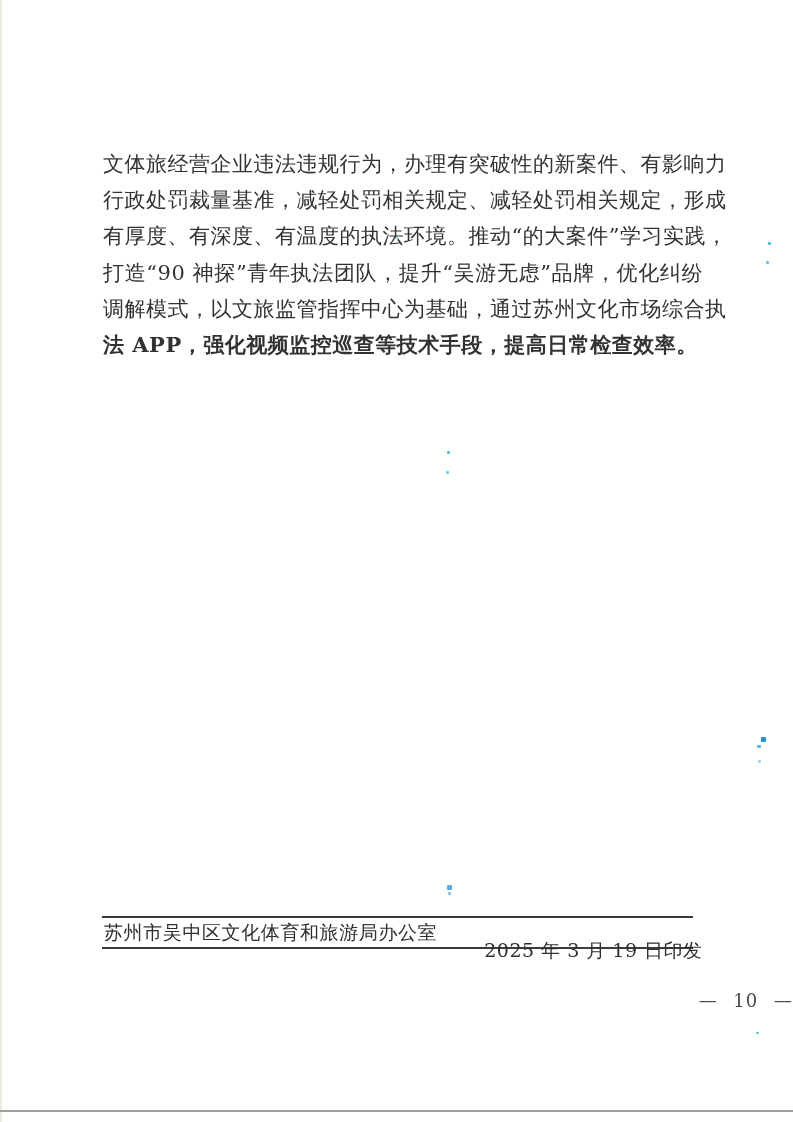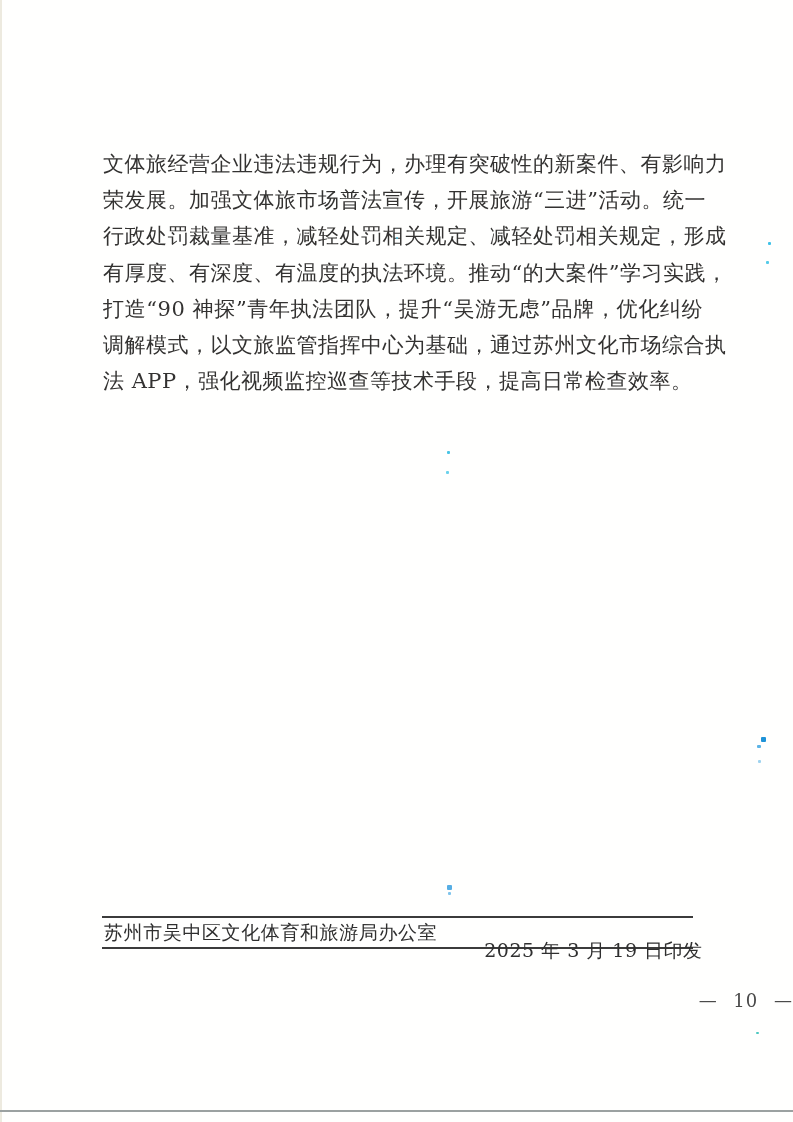--- a/index.html
+++ b/index.html
@@ -117,7 +117,6 @@
 
   <div class="body-text">
     <div class="body-line">文体旅经营企业违法违规行为，办理有突破性的新案件、有影响力</div>
-    <div class="body-line">荣发展。加强文体旅市场普法宣传，开展旅游“三进”活动。统一</div>
     <div class="body-line">行政处罚裁量基准，减轻处罚相关规定、减轻处罚相关规定，形成</div>
     <div class="body-line">有厚度、有深度、有温度的执法环境。推动“的大案件”学习实践，</div>
     <div class="body-line">打造“90 神探”青年执法团队，提升“吴游无虑”品牌，优化纠纷</div>

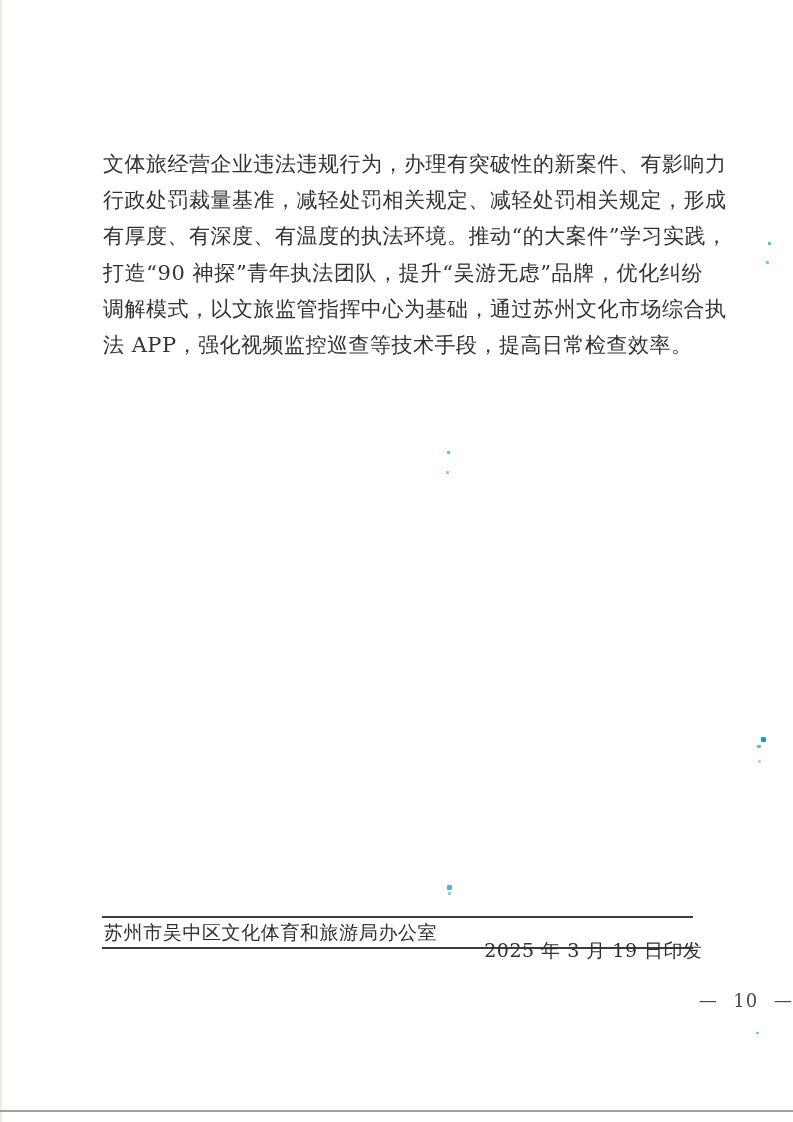--- a/index.html
+++ b/index.html
@@ -50,6 +50,7 @@
   .body-line.last {
     text-align: center;
     text-align-last: left;
+    font-weight: bold;
   }
   
   .colophon {

